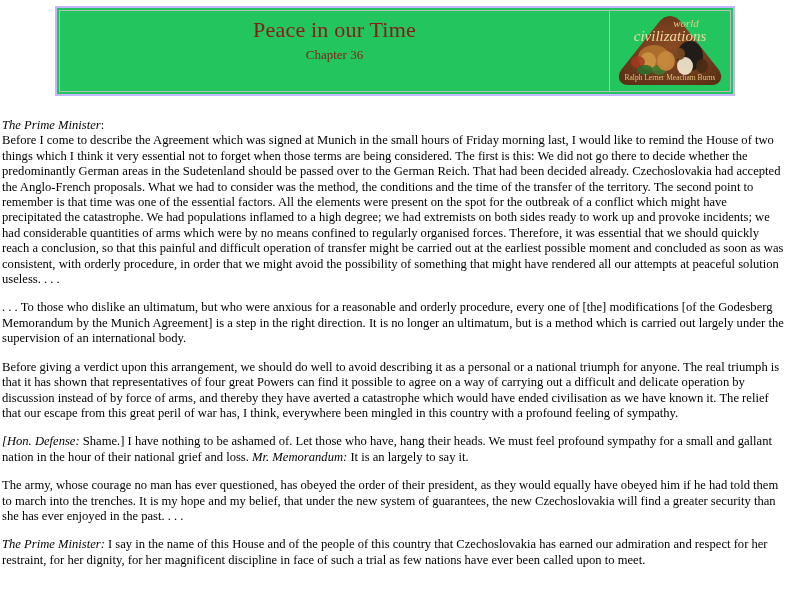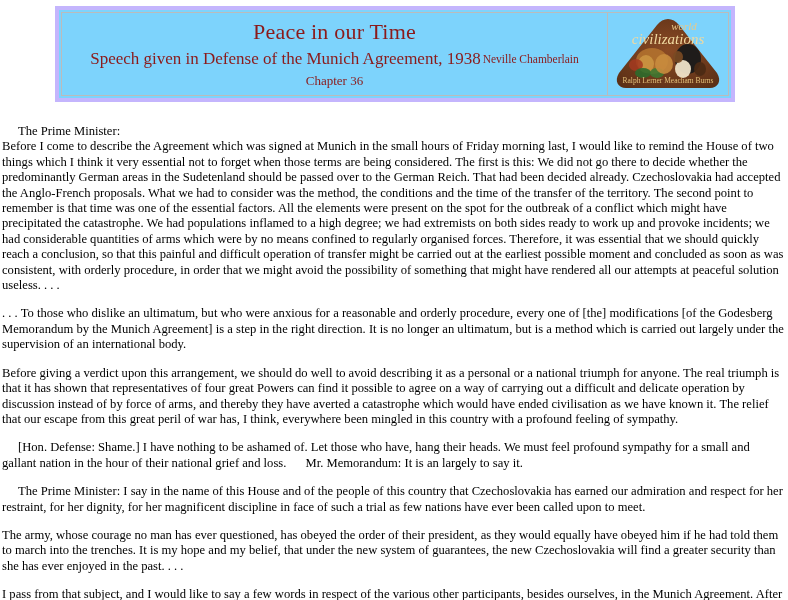--- a/index.html
+++ b/index.html
@@ -22,9 +22,9 @@
   .header-table {
     margin-left: 55px;
     width: 680px;
-    border: 4px solid #c4b5fd;
+    border: 2px solid #c4b5fd;
     border-collapse: separate;
-    background: #7dd3fc;
+    background: #22c55e;
     box-sizing: border-box;
     display: flex;
     padding: 2px;

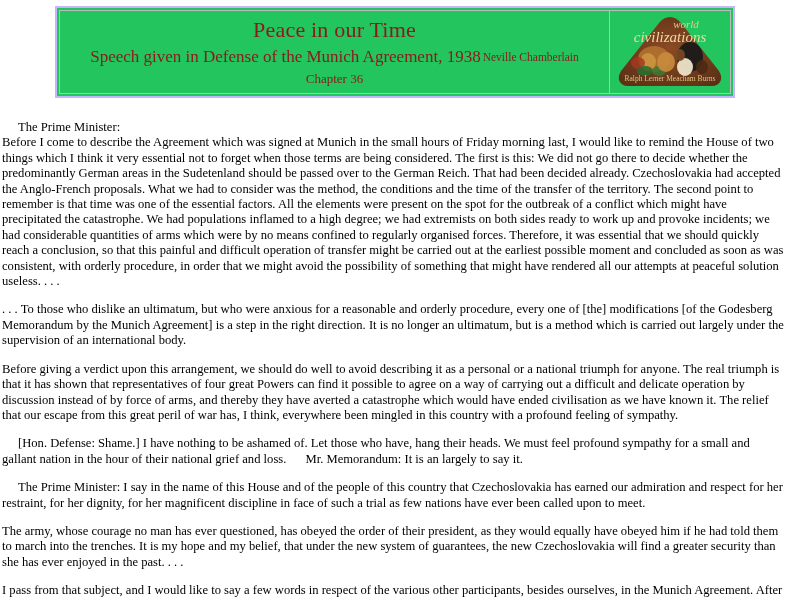--- a/index.html
+++ b/index.html
@@ -117,9 +117,6 @@
 
       <div class="header-title-cell">
         <div class="doc-title">Peace in our Time</div>
-        <div class="doc-subtitle">
-          <span>Speech given in Defense of the Munich Agreement, 1938</span><span class="doc-author">Neville Chamberlain</span>
-        </div>
         <div class="doc-chapter">Chapter 36</div>
       </div>
 

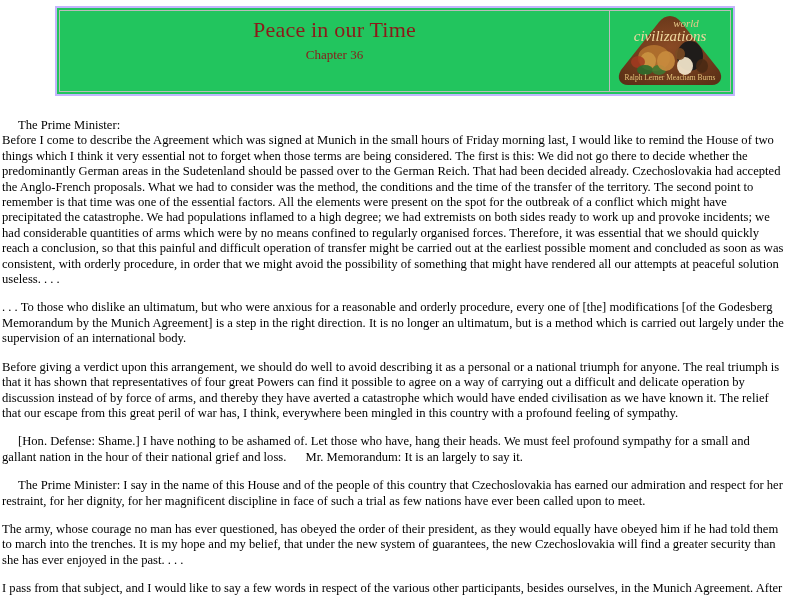--- a/index.html
+++ b/index.html
@@ -102,7 +102,7 @@
     margin-bottom: 0;
   }
   .speaker {
-    margin-left: 16px;
+    font-style: italic;
   }
   .lastline {
     margin: 0;

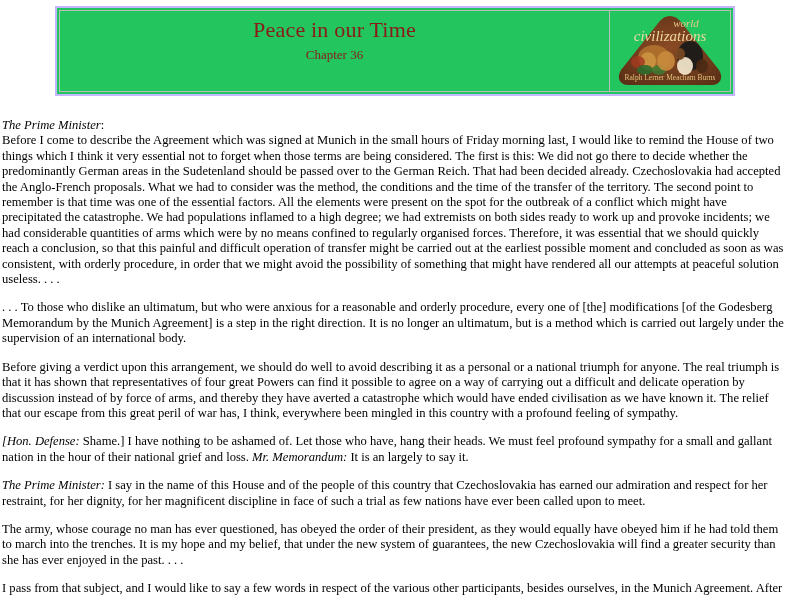--- a/index.html
+++ b/index.html
@@ -168,9 +168,9 @@
 
   <p><span class="speaker">[Hon. Defense:</span><span> Shame.] I have nothing to be ashamed of. Let those who have, hang their heads. We must feel profound sympathy for a small and gallant nation in the hour of their national grief and loss. </span><span class="speaker">Mr. Memorandum:</span><span> It is an largely to say it.</span></p>
 
+  <p>The army, whose courage no man has ever questioned, has obeyed the order of their president, as they would equally have obeyed him if he had told them to march into the trenches. It is my hope and my belief, that under the new system of guarantees, the new Czechoslovakia will find a greater security than she has ever enjoyed in the past. . . .</p>
+
   <p><span class="speaker">The Prime Minister:</span><span> I say in the name of this House and of the people of this country that Czechoslovakia has earned our admiration and respect for her restraint, for her dignity, for her magnificent discipline in face of such a trial as few nations have ever been called upon to meet.</span></p>
-
-  <p>The army, whose courage no man has ever questioned, has obeyed the order of their president, as they would equally have obeyed him if he had told them to march into the trenches. It is my hope and my belief, that under the new system of guarantees, the new Czechoslovakia will find a greater security than she has ever enjoyed in the past. . . .</p>
 
   <p class="lastline">I pass from that subject, and I would like to say a few words in respect of the various other participants, besides ourselves, in the Munich Agreement. After</p>
 

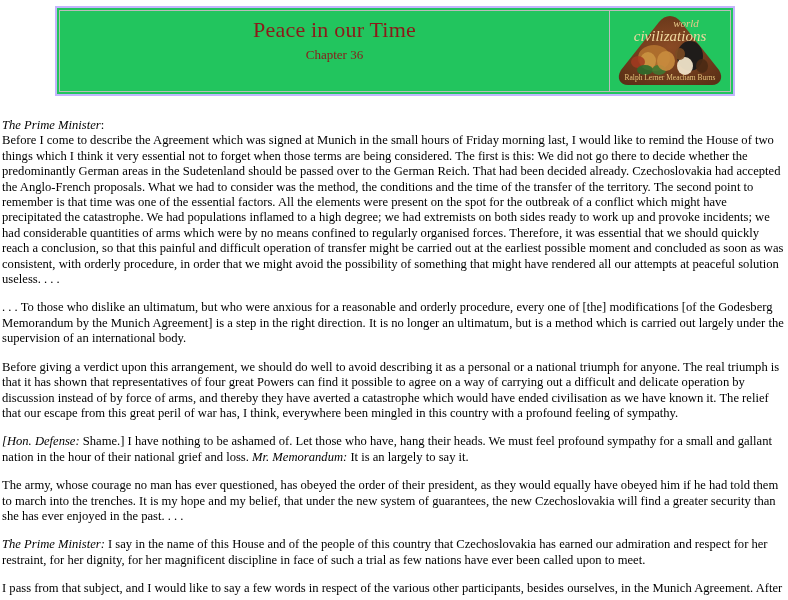--- a/index.html
+++ b/index.html
@@ -172,7 +172,6 @@
 
   <p><span class="speaker">The Prime Minister:</span><span> I say in the name of this House and of the people of this country that Czechoslovakia has earned our admiration and respect for her restraint, for her dignity, for her magnificent discipline in face of such a trial as few nations have ever been called upon to meet.</span></p>
 
-  <p class="lastline">I pass from that subject, and I would like to say a few words in respect of the various other participants, besides ourselves, in the Munich Agreement. After</p>
 
 </div>
 

